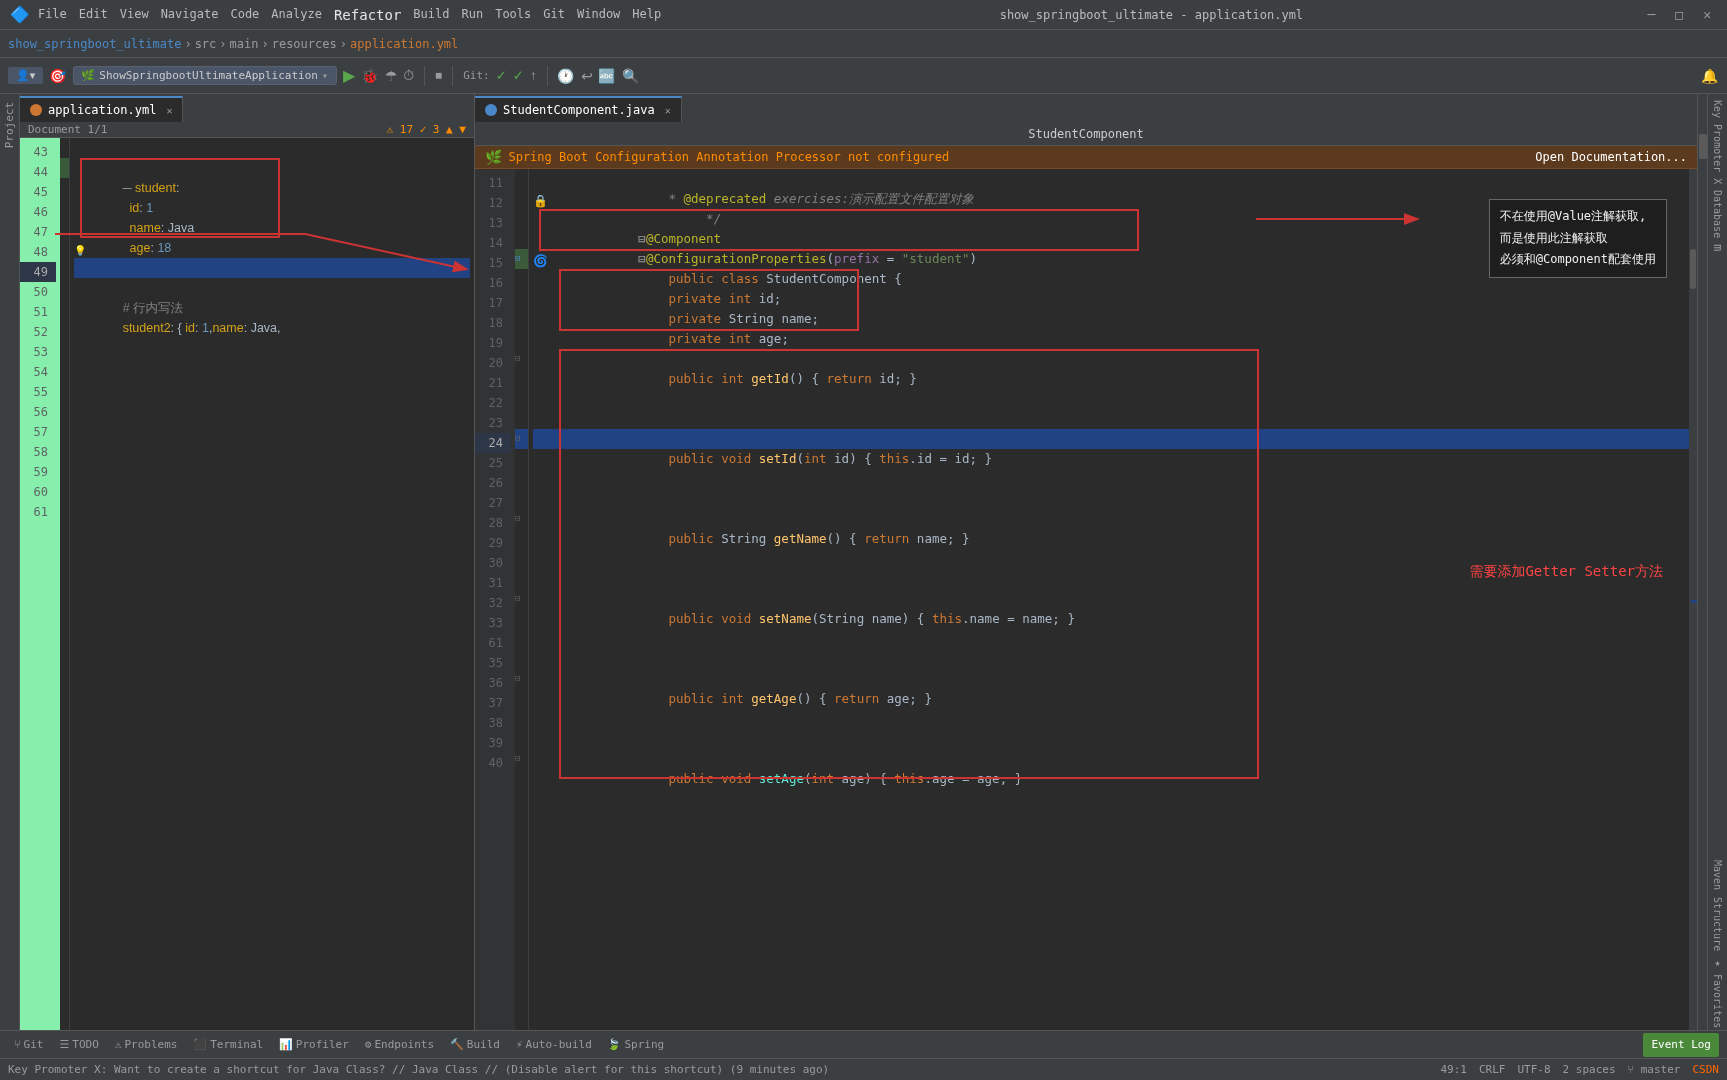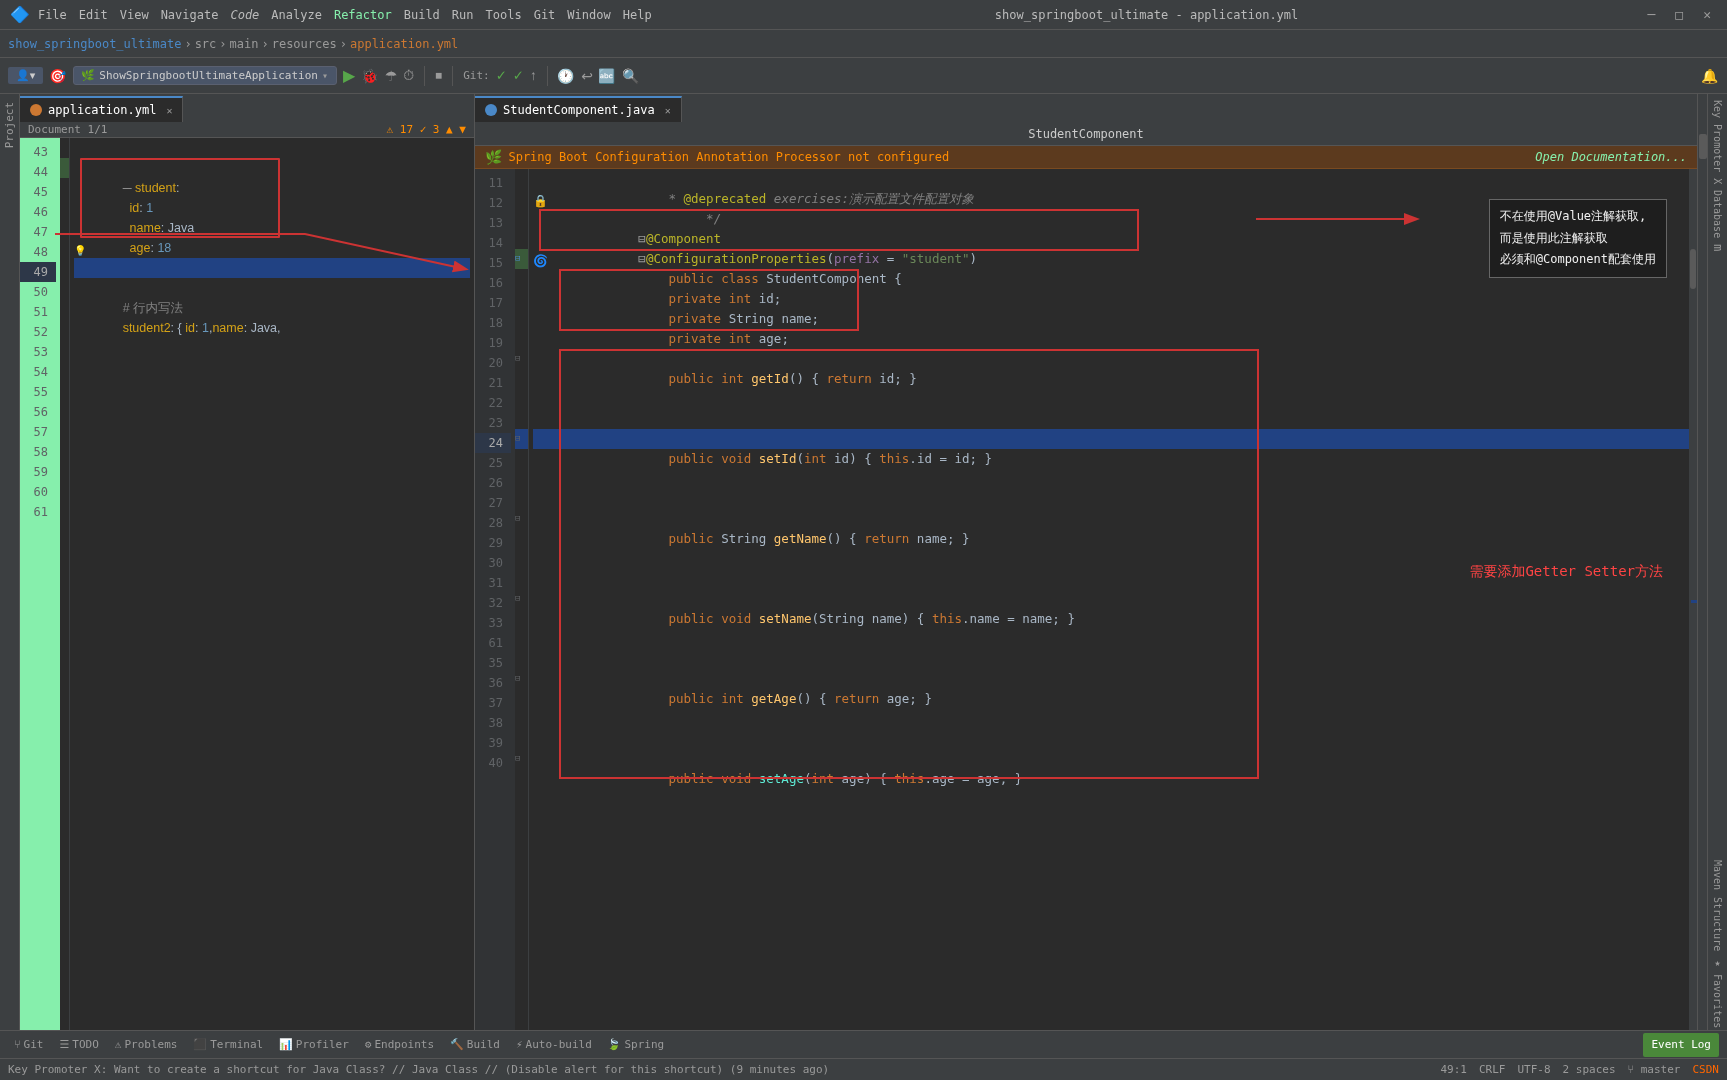--- a/index.html
+++ b/index.html
@@ -72,7 +72,7 @@
         <span style="font-size:12px;color:#bbb;cursor:pointer;">Edit</span>
         <span style="font-size:12px;color:#bbb;cursor:pointer;">View</span>
         <span style="font-size:12px;color:#bbb;cursor:pointer;">Navigate</span>
-        <span style="font-size:12px;color:#bbb;cursor:pointer;font-style:italic;">Code</span>
+        <span style="font-size:12px;color:#bbb;cursor:pointer;">Code</span>
         <span style="font-size:12px;color:#bbb;cursor:pointer;">Analyze</span>
         <span style="font-size:12px;color:#86efac;cursor:pointer;">Refactor</span>
         <span style="font-size:12px;color:#bbb;cursor:pointer;">Build</span>

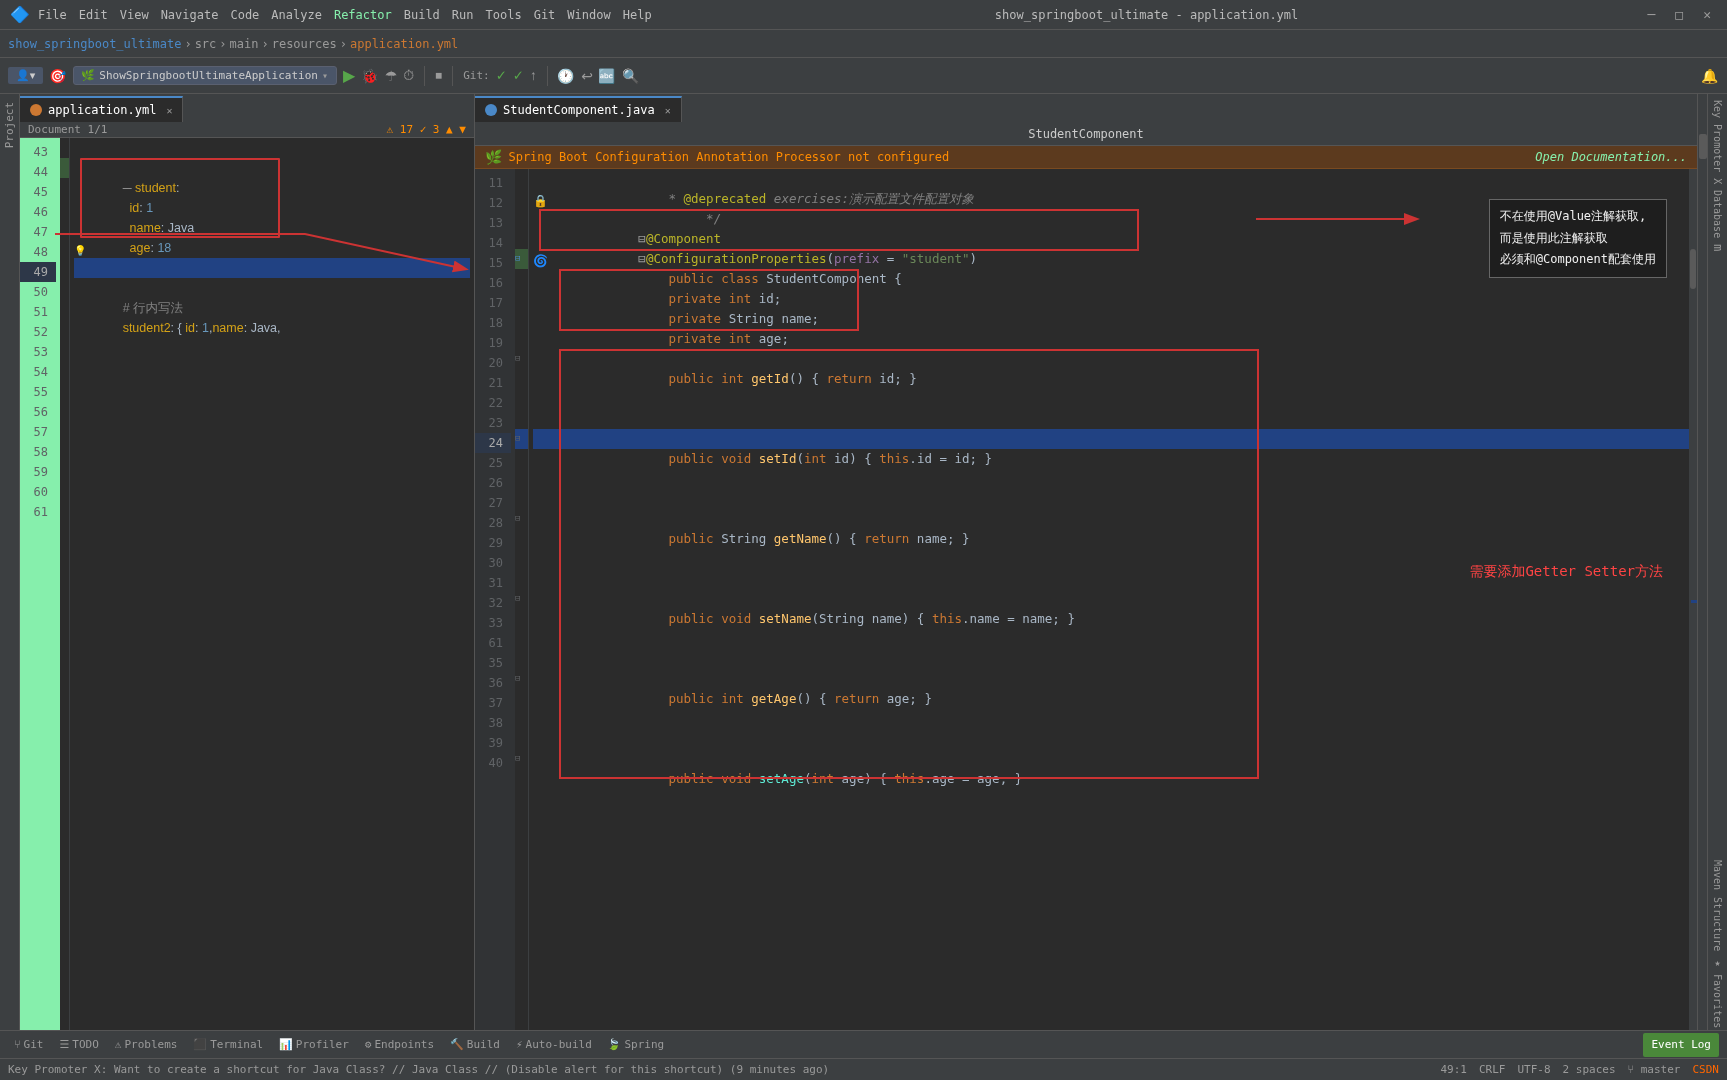--- a/index.html
+++ b/index.html
@@ -74,7 +74,7 @@
         <span style="font-size:12px;color:#bbb;cursor:pointer;">Navigate</span>
         <span style="font-size:12px;color:#bbb;cursor:pointer;">Code</span>
         <span style="font-size:12px;color:#bbb;cursor:pointer;">Analyze</span>
-        <span style="font-size:12px;color:#86efac;cursor:pointer;">Refactor</span>
+        <span style="font-size:14px;color:#e5e5e5;cursor:pointer;">Refactor</span>
         <span style="font-size:12px;color:#bbb;cursor:pointer;">Build</span>
         <span style="font-size:12px;color:#bbb;cursor:pointer;">Run</span>
         <span style="font-size:12px;color:#bbb;cursor:pointer;">Tools</span>

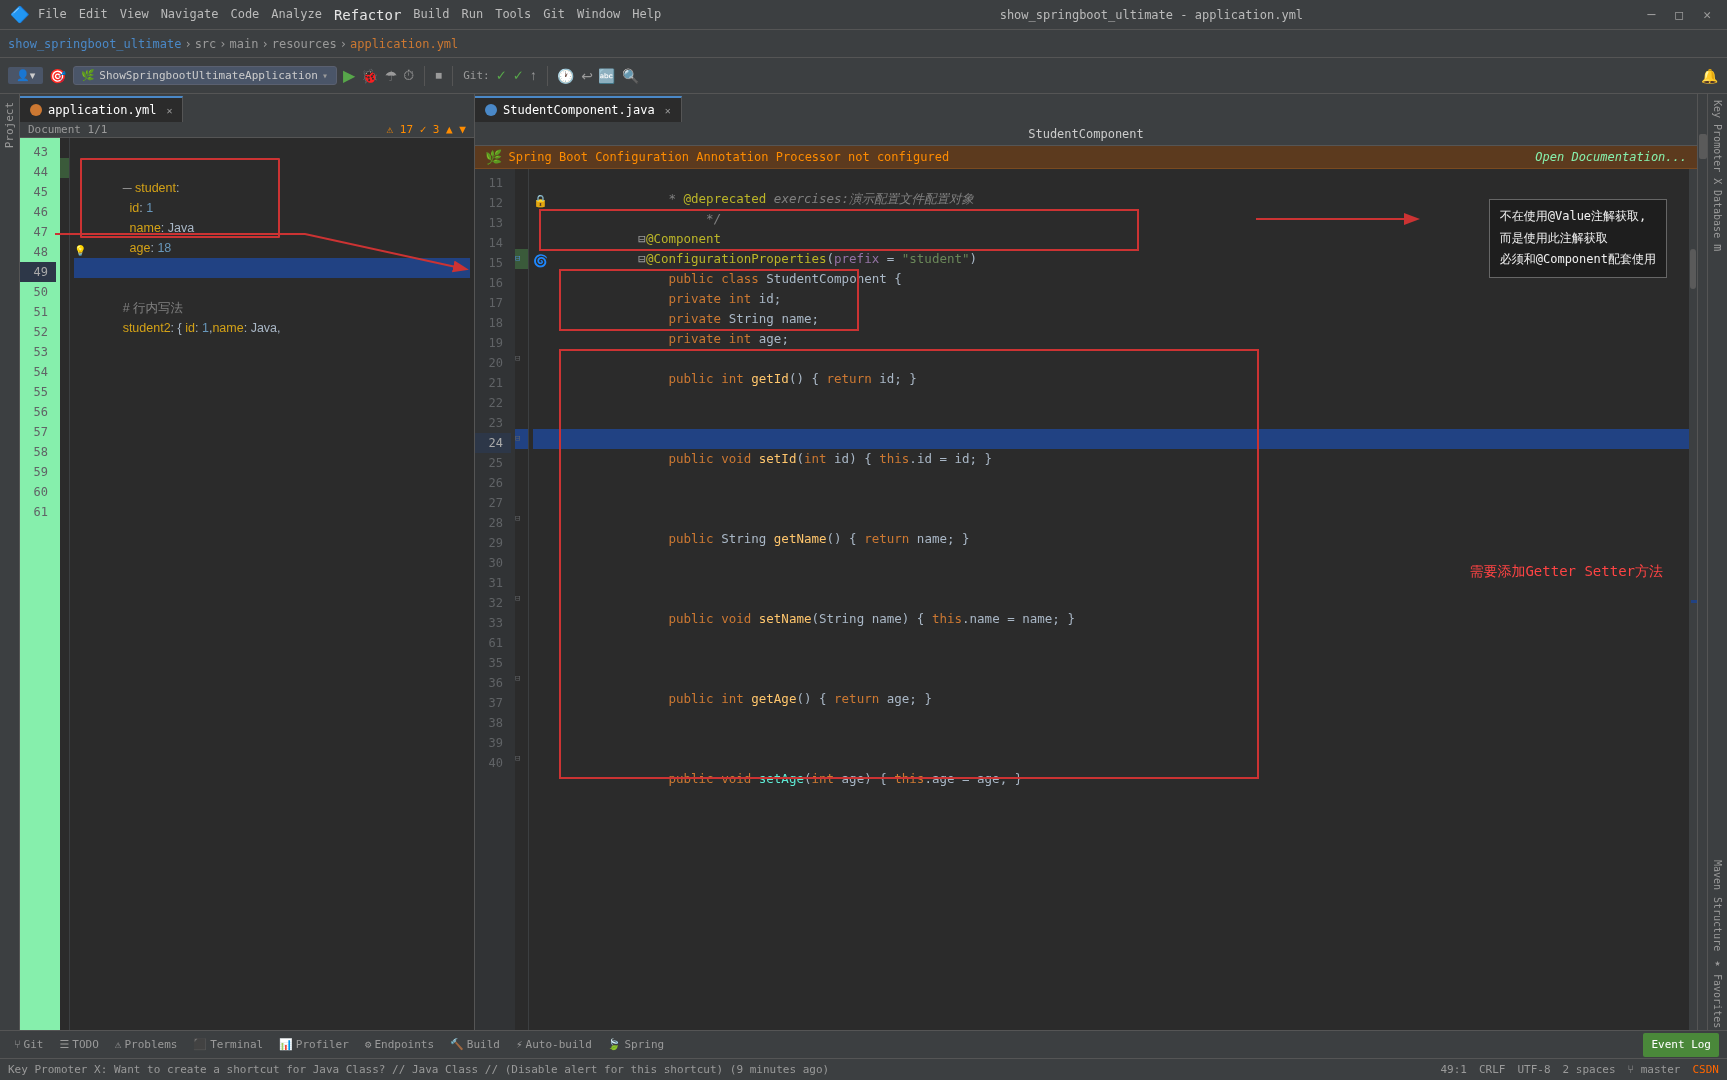--- a/index.html
+++ b/index.html
@@ -259,7 +259,7 @@
             <span style="color:#4a88c7;font-size:14px;">🌿</span>
             <span>Spring Boot Configuration Annotation Processor not configured</span>
           </div>
-          <span style="color:#86efac;cursor:pointer;font-style:italic;">Open Documentation...</span>
+          <span style="color:#ffffff;cursor:pointer;">Open Documentation...</span>
         </div>
 
         <div class="code-editor" style="flex:1;position:relative;">

